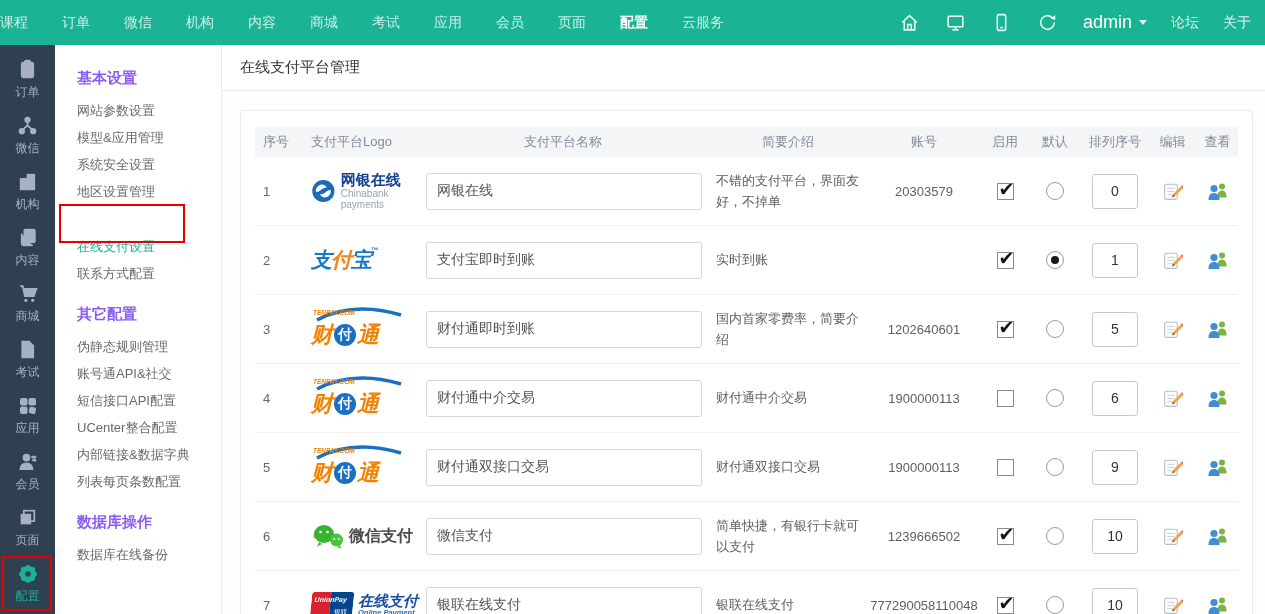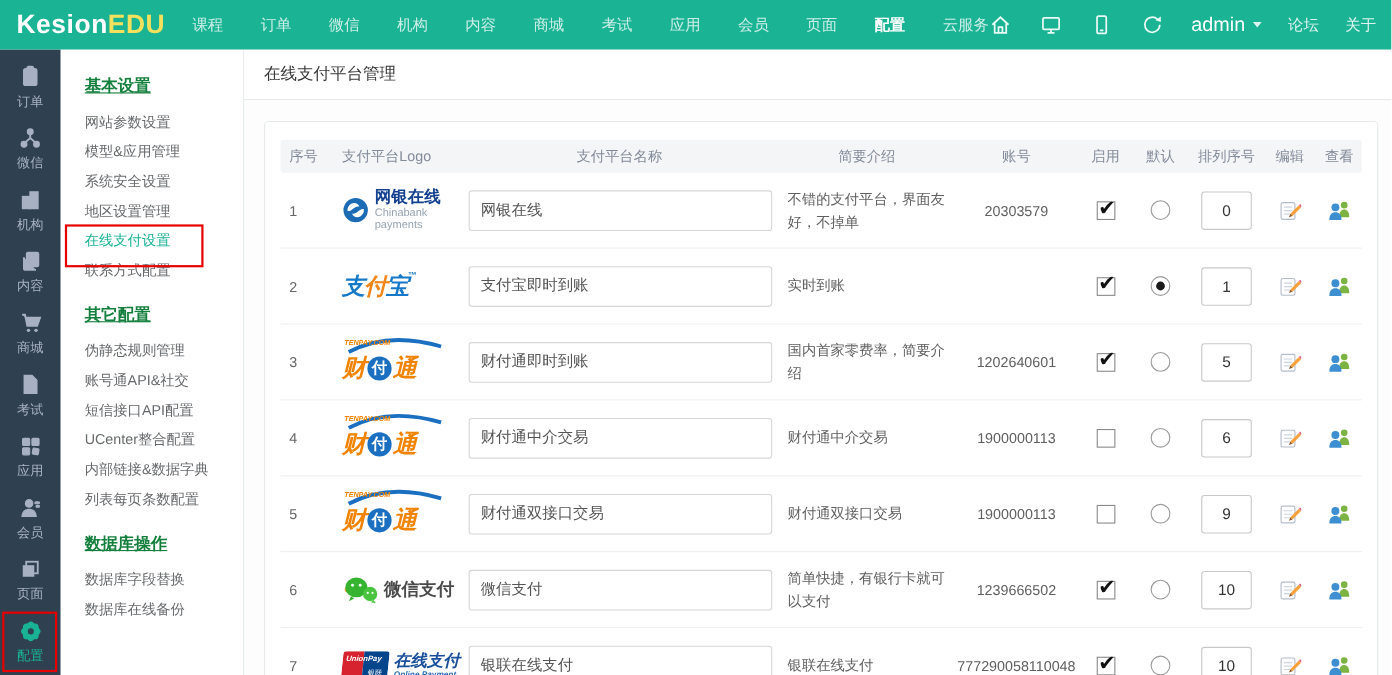--- a/index.html
+++ b/index.html
@@ -108,9 +108,6 @@
 <body>
 
 <div class="topbar">
-  <div class="logo">
-    <span class="brand">Kesion</span><span class="suffix">EDU</span>
-  </div>
   <div class="top-nav">
       <span class="top-nav-item">课程</span>
       <span class="top-nav-item">订单</span>

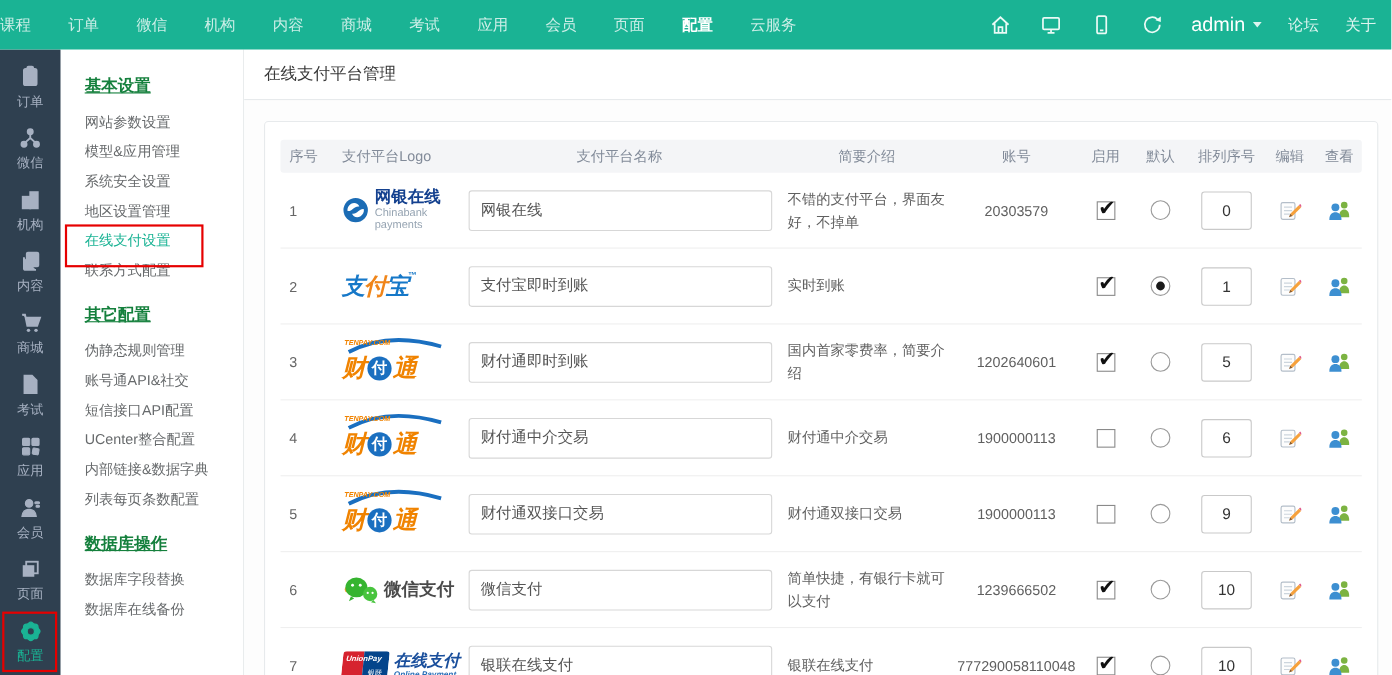--- a/index.html
+++ b/index.html
@@ -36,7 +36,7 @@
   
   .settings-sidebar { position:absolute; left:55px; top:45px; width:167px; height:569px; background:#fff;
                       border-right:1px solid #e7eaec; padding:24px 10px 0 22px; overflow:hidden; }
-  .settings-header { font-size:15px; font-weight:bold; color:#15803d; margin:18px 0 9px;text-decoration:underline; }
+  .settings-header { font-size:15px; font-weight:bold; color:#8b5cf6; margin:18px 0 9px; }
   .settings-header:first-child { margin-top:0; }
   .settings-item { font-size:13px; color:#676a6c; line-height:27px; cursor:pointer; white-space:nowrap; }
   .settings-item.active { color:#1ab394; }

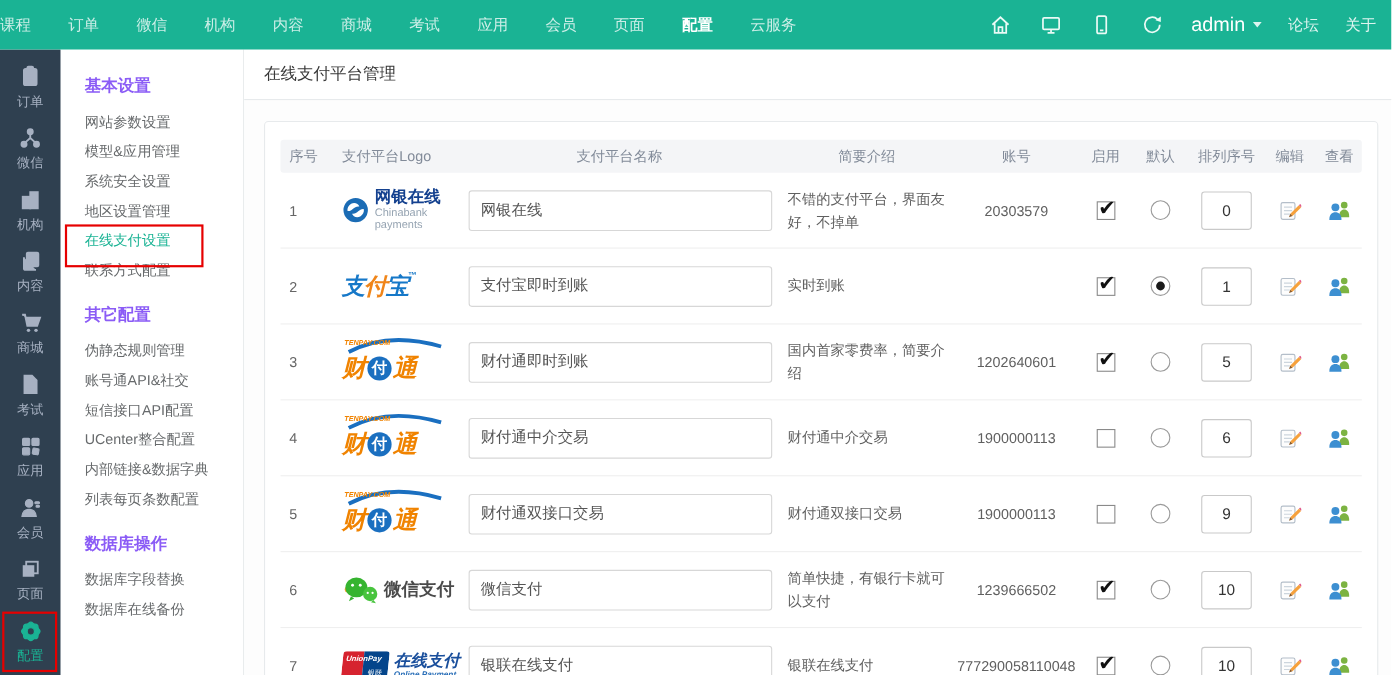--- a/index.html
+++ b/index.html
@@ -39,7 +39,7 @@
   .settings-header { font-size:15px; font-weight:bold; color:#8b5cf6; margin:18px 0 9px; }
   .settings-header:first-child { margin-top:0; }
   .settings-item { font-size:13px; color:#676a6c; line-height:27px; cursor:pointer; white-space:nowrap; }
-  .settings-item.active { color:#1ab394; }
+  .settings-item.active { color:#1ab394;margin-top:28px; }
 
   
   .main { position:absolute; left:222px; top:45px; width:1043px; height:569px; background:#fdfdfd; }

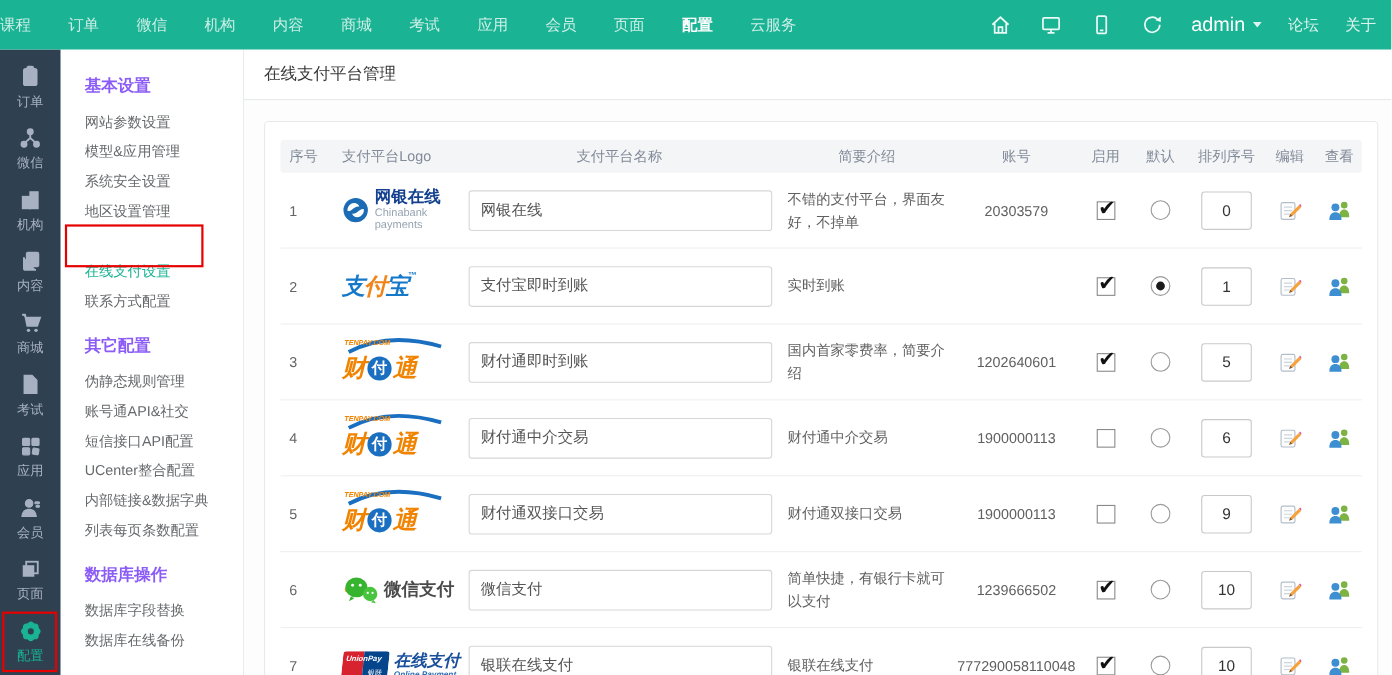--- a/index.html
+++ b/index.html
@@ -282,7 +282,6 @@
     <div class="settings-item">内部链接&amp;数据字典</div>
     <div class="settings-item">列表每页条数配置</div>
     <div class="settings-header">数据库操作</div>
-    <div class="settings-item">数据库字段替换</div>
     <div class="settings-item">数据库在线备份</div>
   </div>
 

